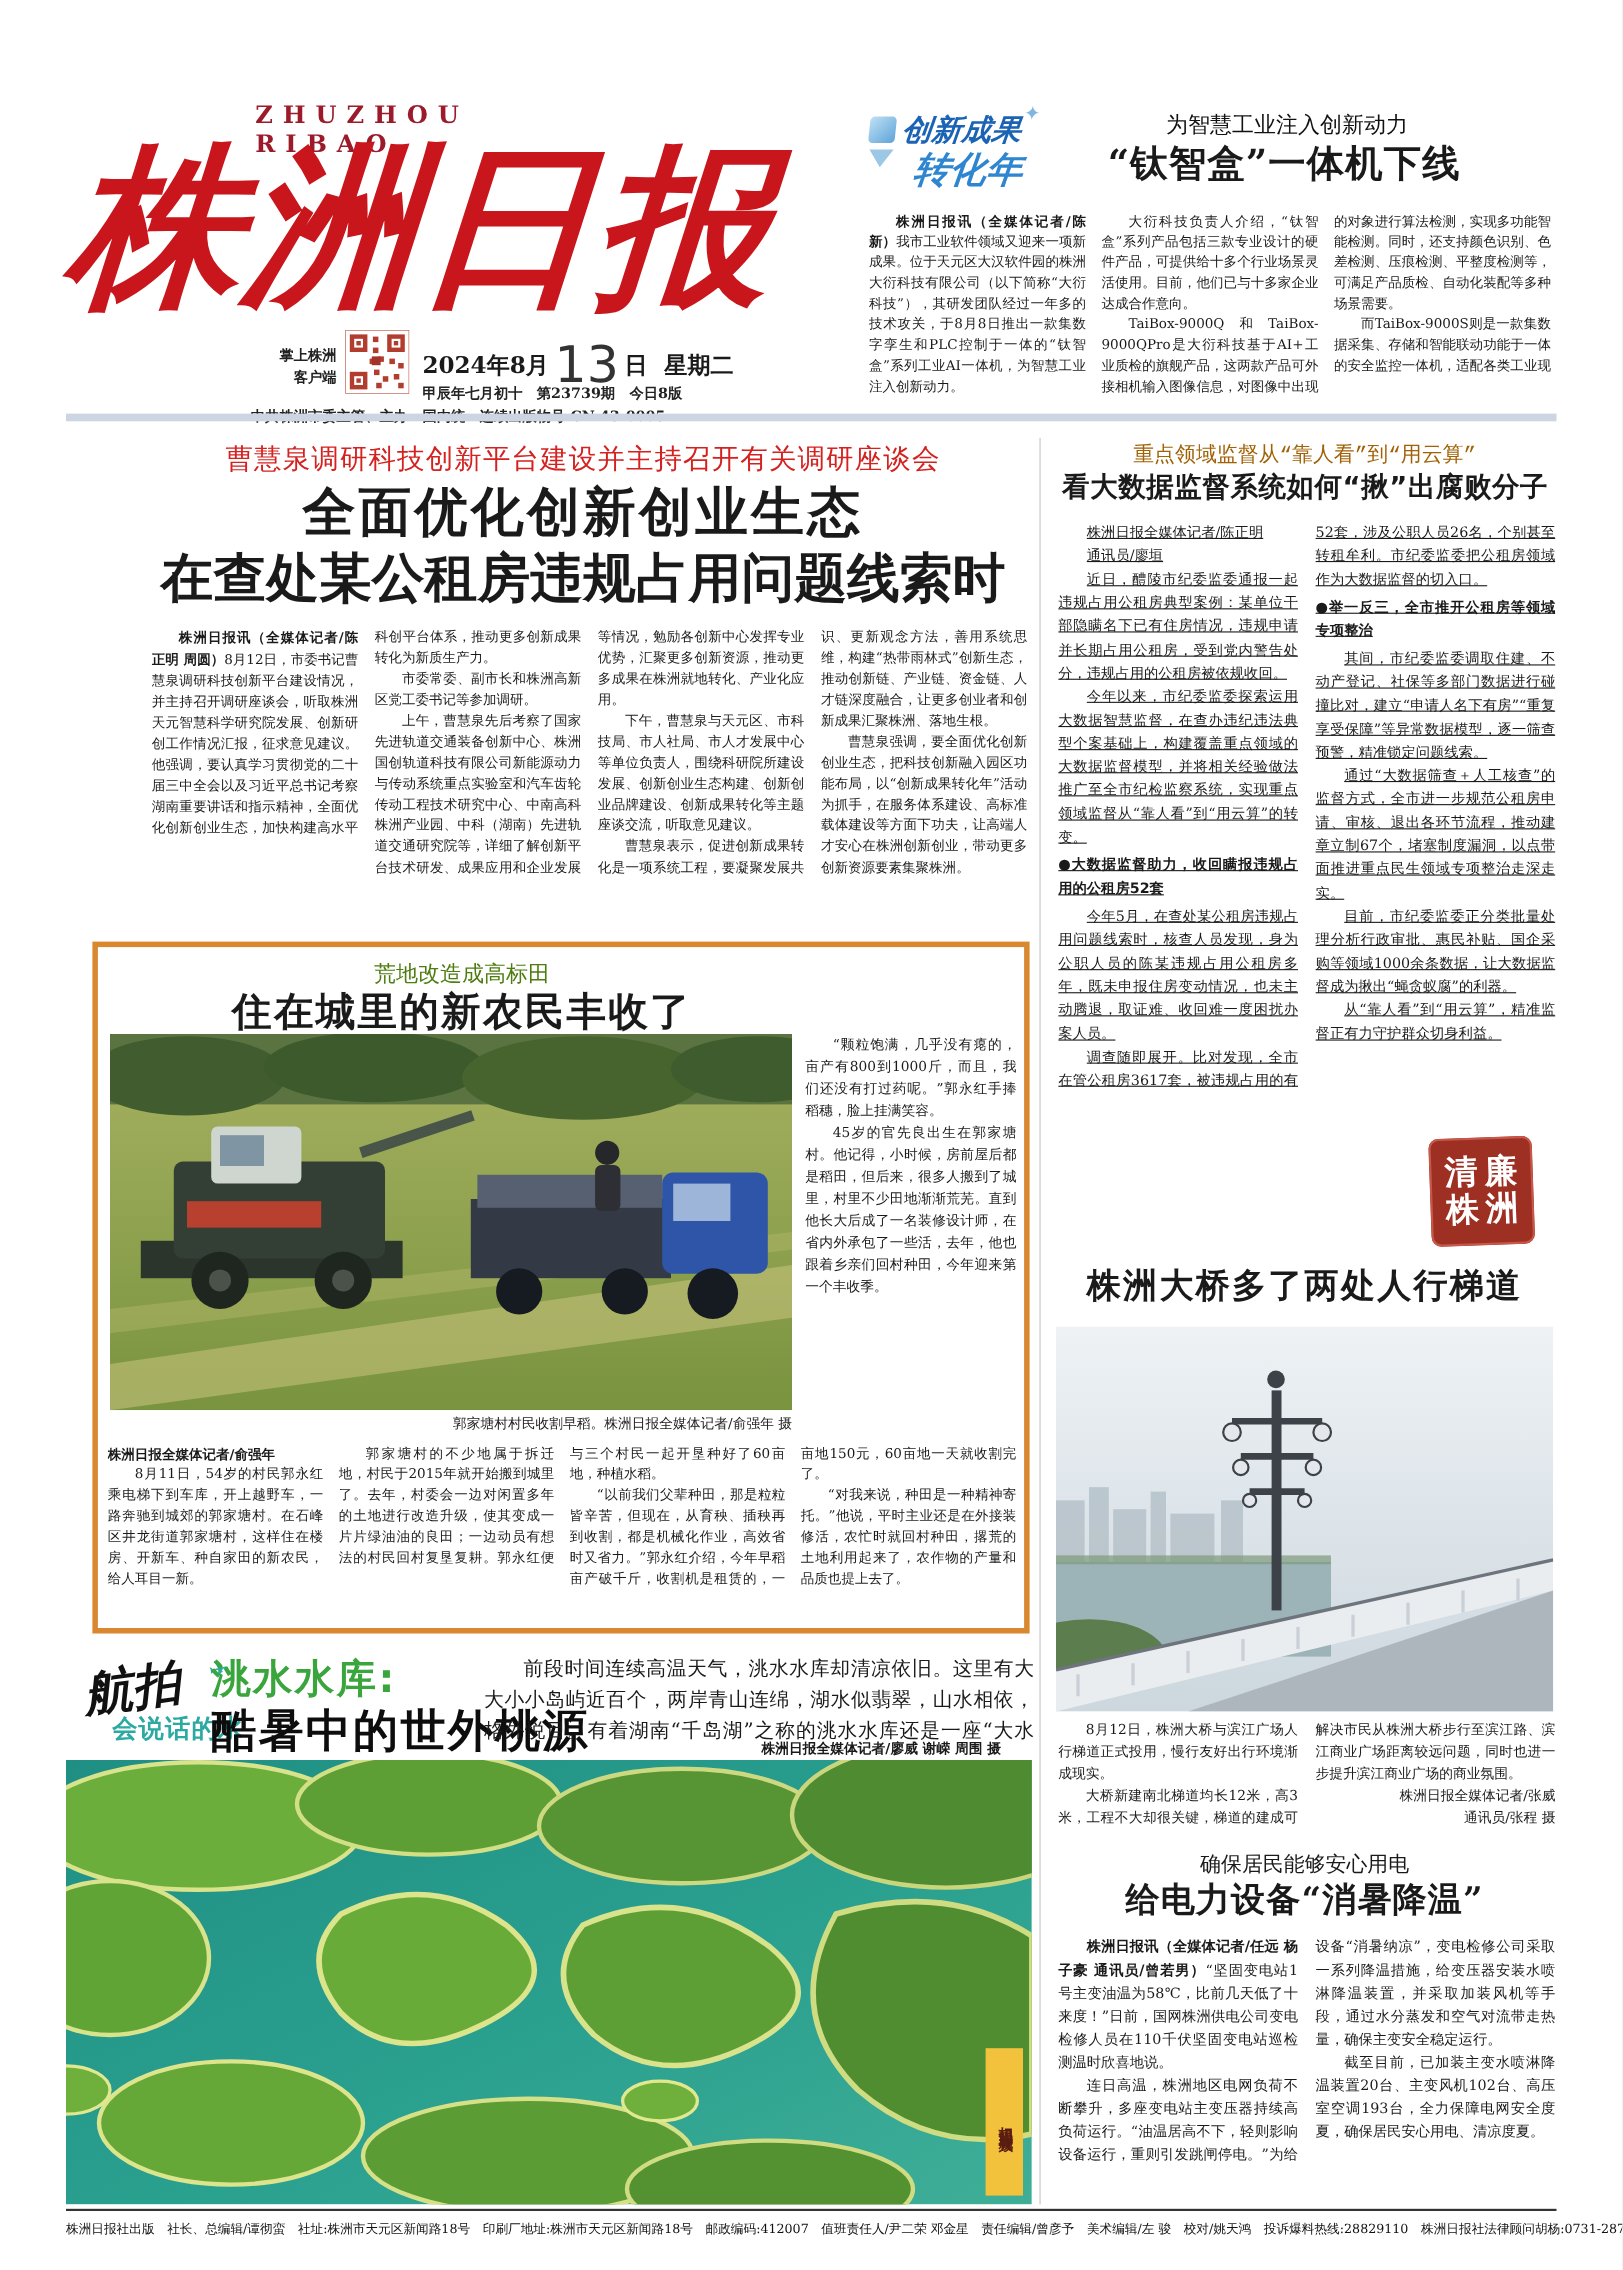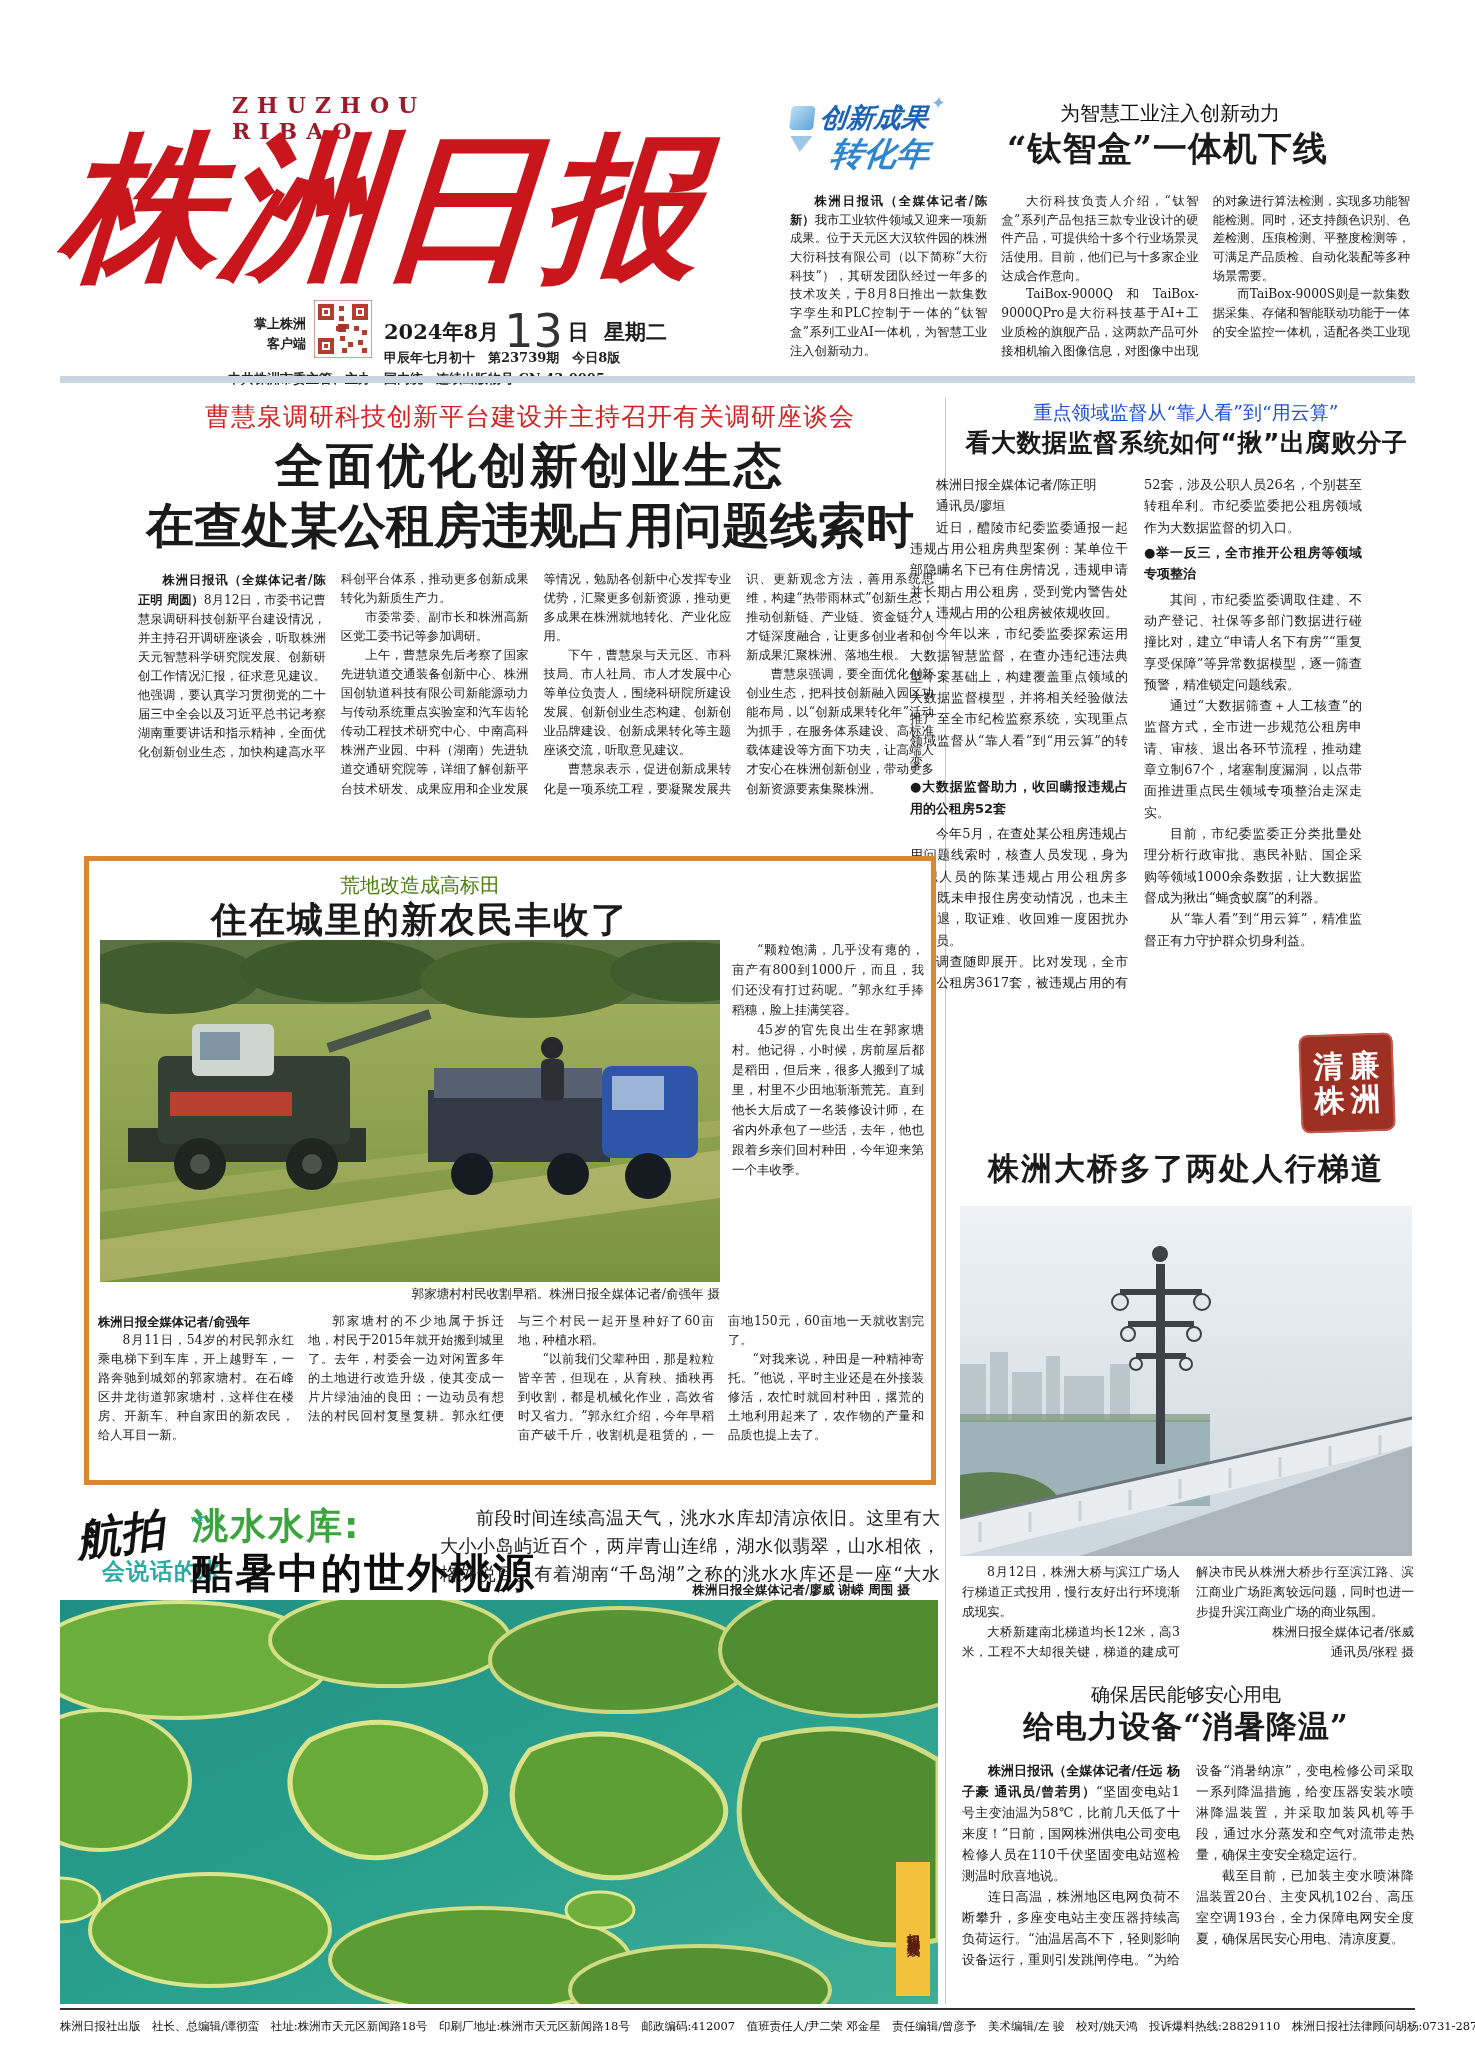--- a/index.html
+++ b/index.html
@@ -49,7 +49,7 @@
   .ms-body{left:138px;top:570px;width:796px;height:290px;column-count:4;column-gap:15px;
            font-size:12.3px;line-height:1.55;text-align:justify;overflow:hidden;}
   
-  .da-kicker{left:960px;top:400px;width:452px;text-align:center;font-size:19px;color:#1d4ed8;}
+  .da-kicker{left:960px;top:400px;width:452px;text-align:center;font-size:19px;color:#a16207;font-family:Liberation Mono, monospace;}
   .da-headline{left:954px;top:426px;width:465px;text-align:center;font-size:25px;font-weight:900;letter-spacing:0.5px;}
   .da-body{left:910px;top:474px;width:452px;height:656px;column-count:2;column-gap:16px;
            font-size:13px;line-height:1.64;text-align:justify;overflow:hidden;}

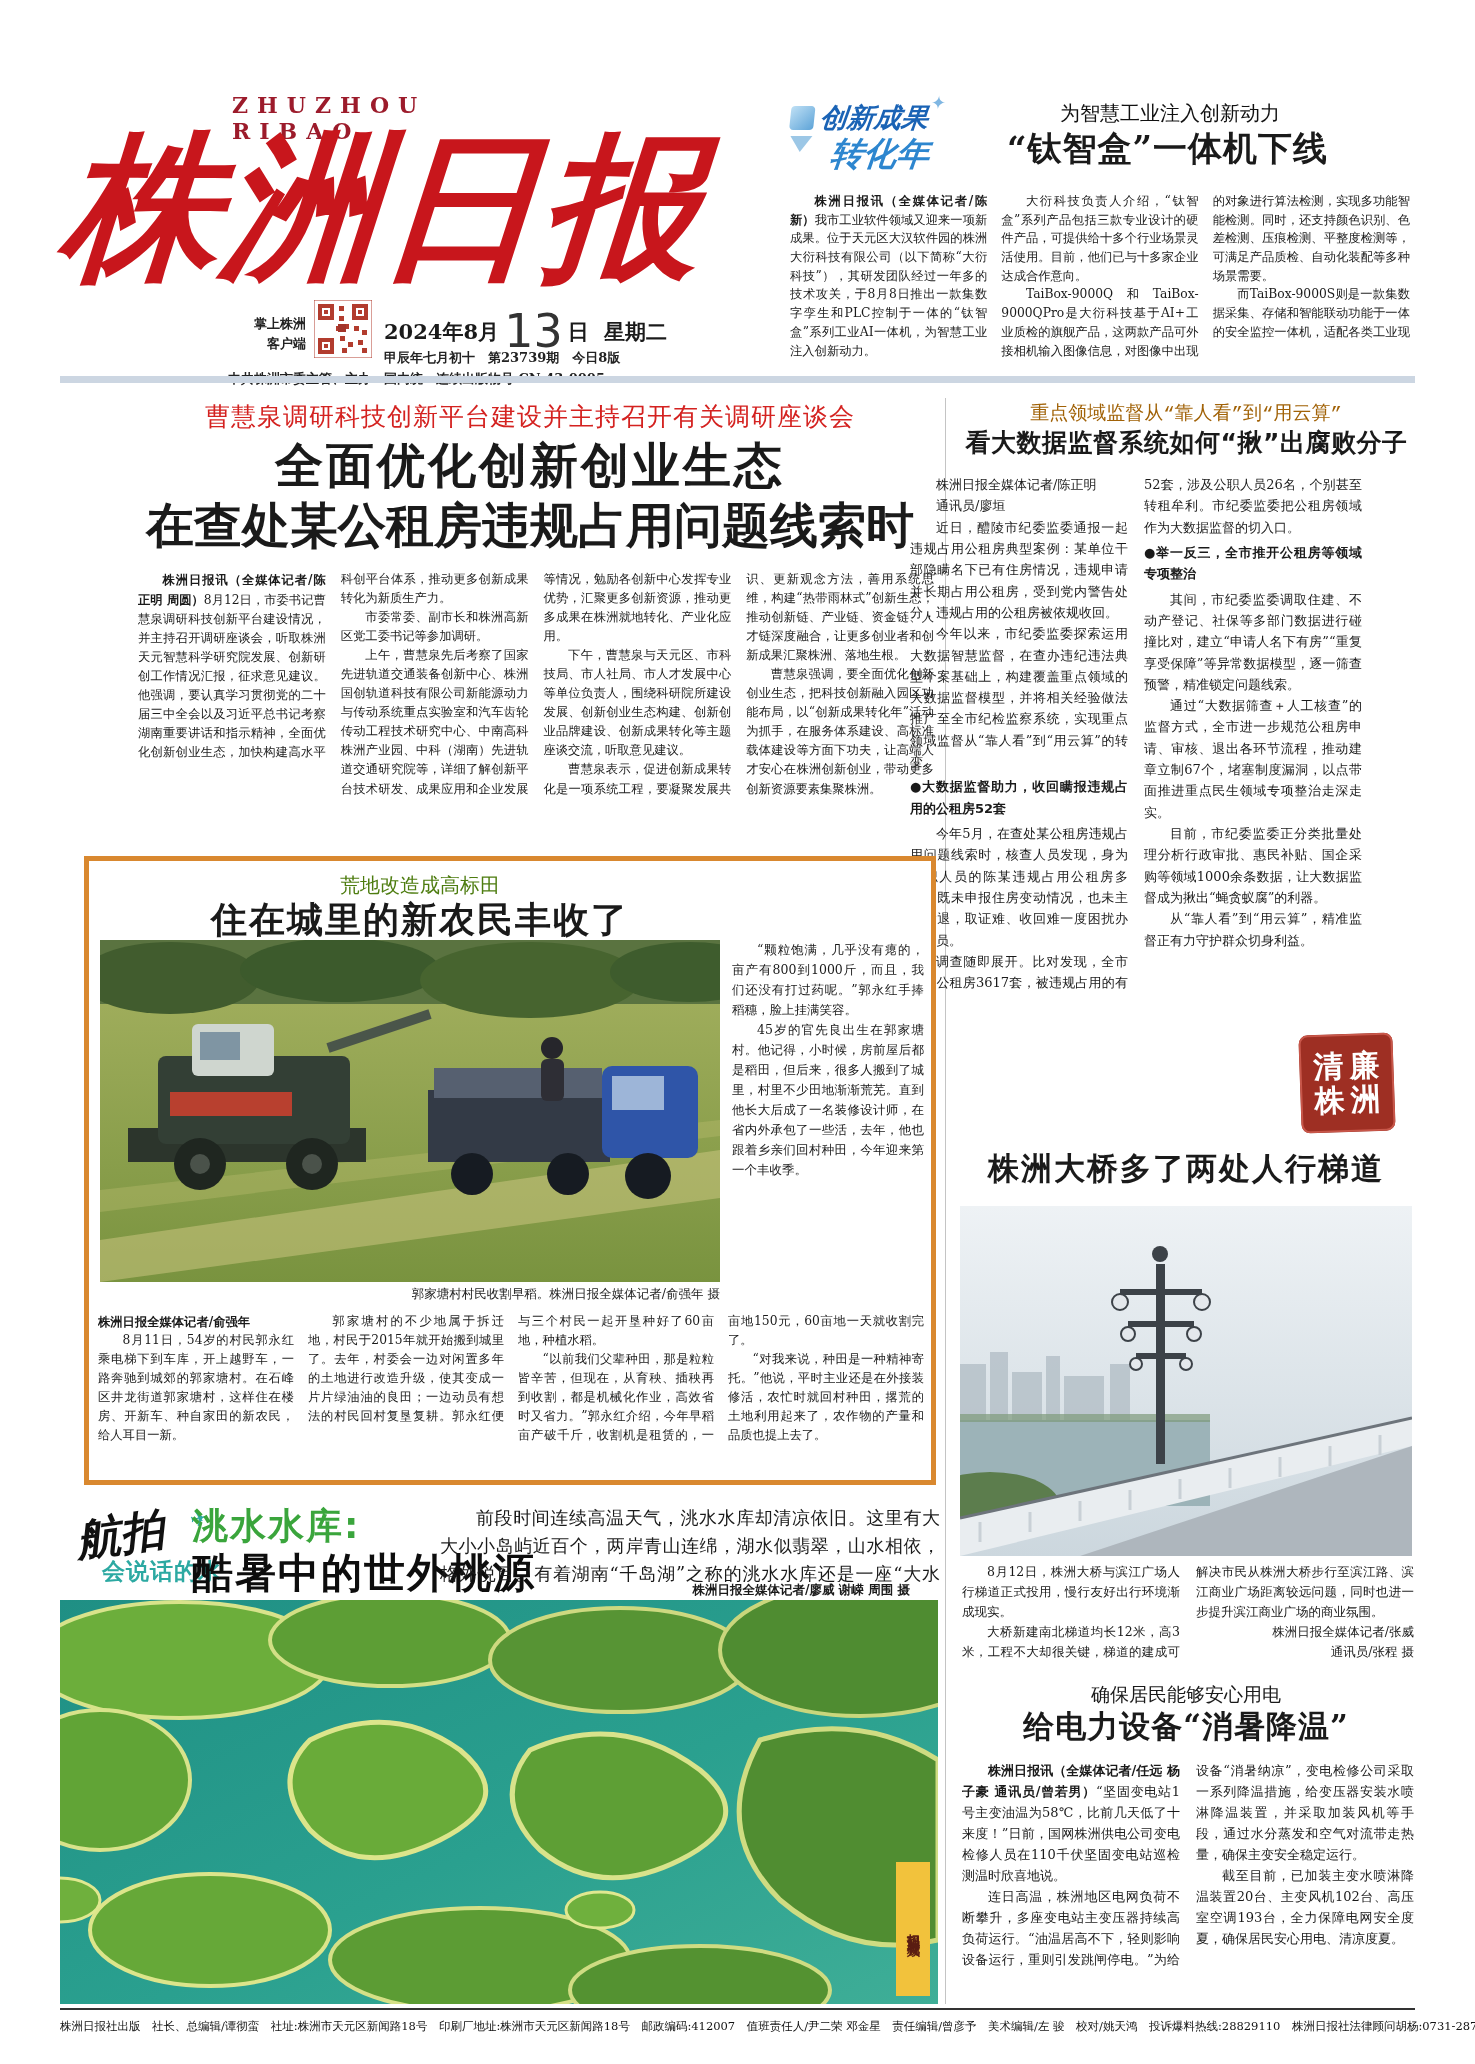--- a/index.html
+++ b/index.html
@@ -51,8 +51,8 @@
   
   .da-kicker{left:960px;top:400px;width:452px;text-align:center;font-size:19px;color:#a16207;font-family:Liberation Mono, monospace;}
   .da-headline{left:954px;top:426px;width:465px;text-align:center;font-size:25px;font-weight:900;letter-spacing:0.5px;}
-  .da-body{left:910px;top:474px;width:452px;height:656px;column-count:2;column-gap:16px;
-           font-size:13px;line-height:1.64;text-align:justify;overflow:hidden;}
+  .da-body{left:962px;top:474px;width:452px;height:656px;column-count:2;column-gap:16px;
+           font-size:13px;line-height:1.64;text-align:justify;overflow:hidden;text-decoration:underline;}
   .da-body .bullet{font-weight:bold;text-indent:0;margin:4px 0;}
   .stamp{left:1300px;top:1034px;width:94px;height:98px;background:#9e2f23;border-radius:9px;
          transform:rotate(-2deg);box-shadow:0 0 0 2px #c8574a inset;display:flex;flex-direction:column;

